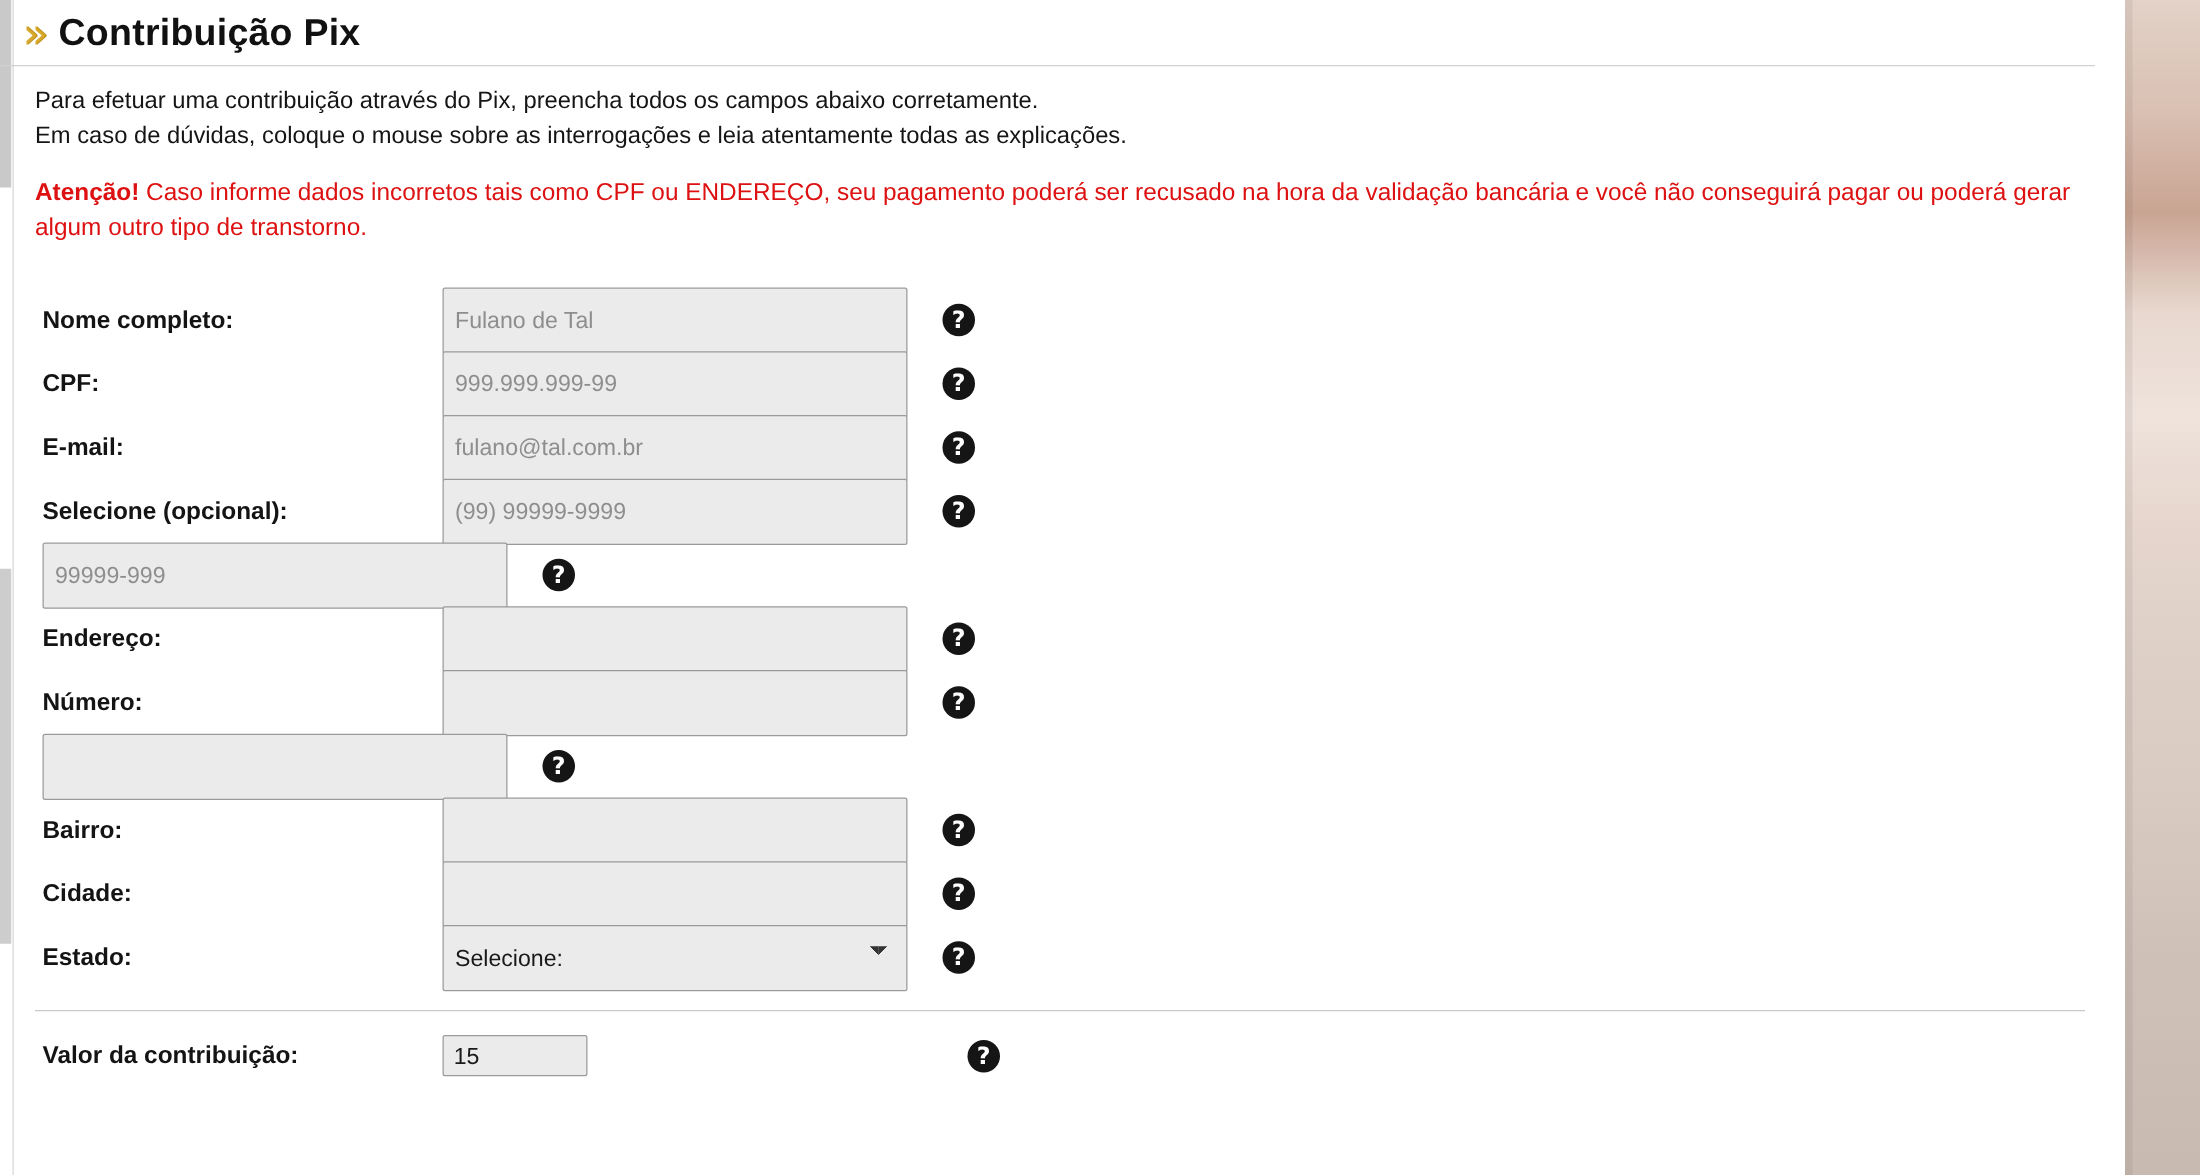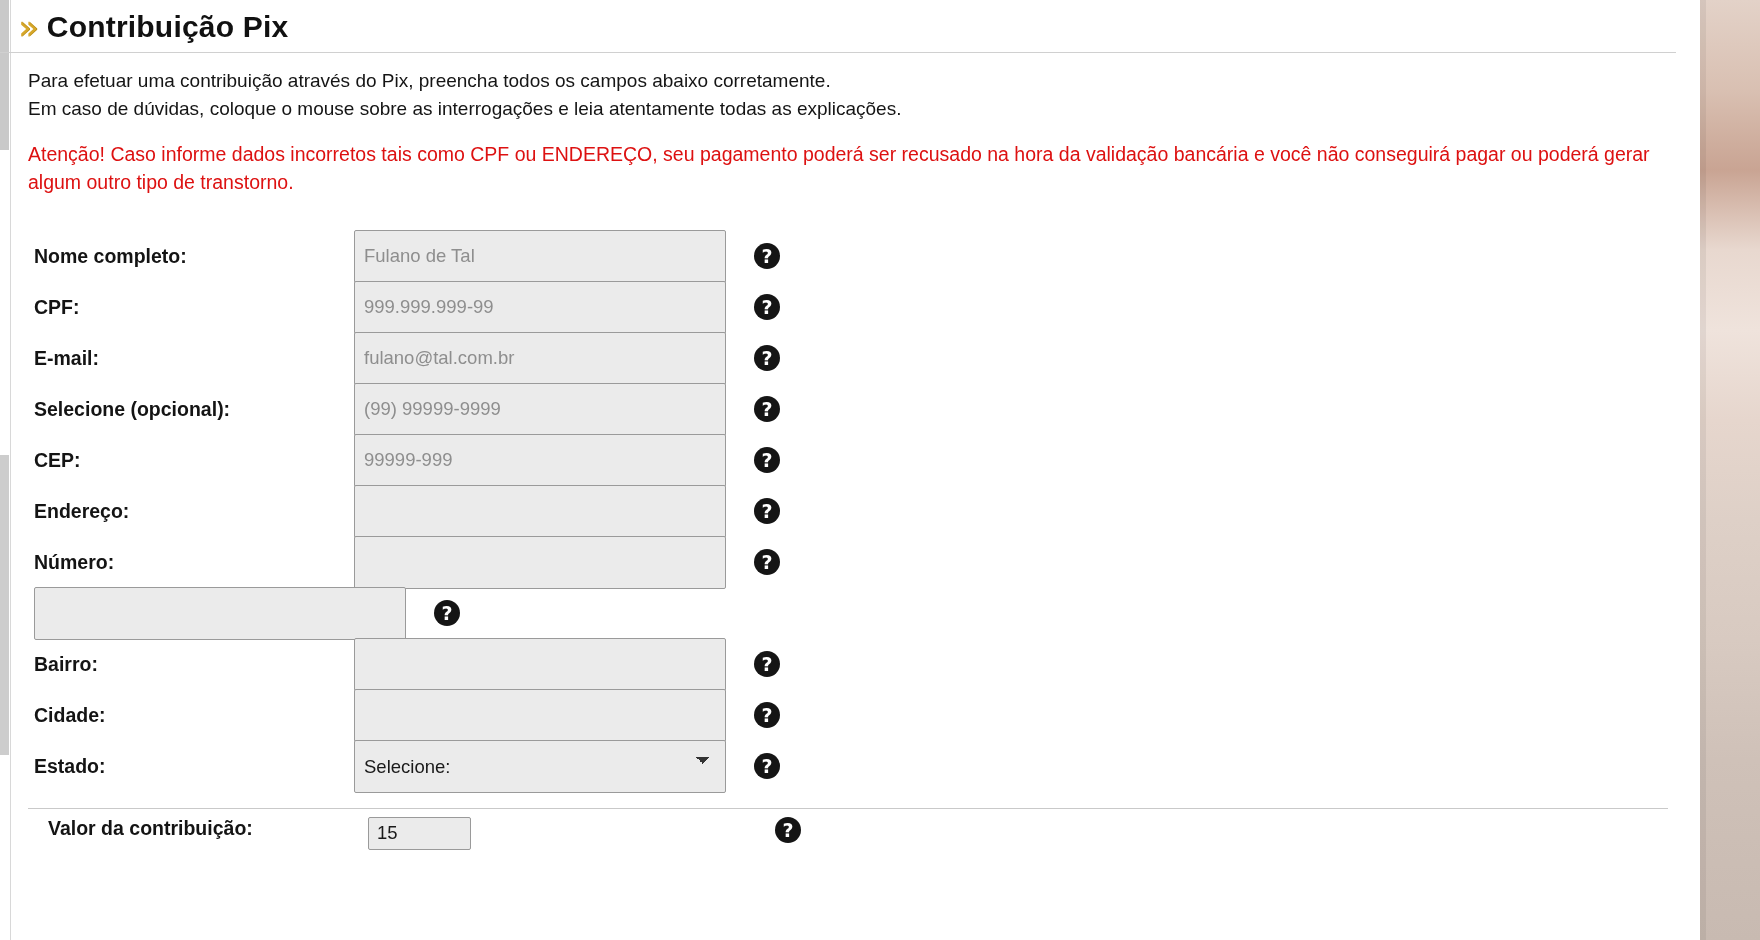--- a/index.html
+++ b/index.html
@@ -115,7 +115,7 @@
     line-height: 1.45;
     max-width: 1660px;
   }
-  .warning b { font-weight: normal; margin-top: 44px; }
+  .warning b { font-weight: bold; margin-top: 44px; }
 
   
   .form {

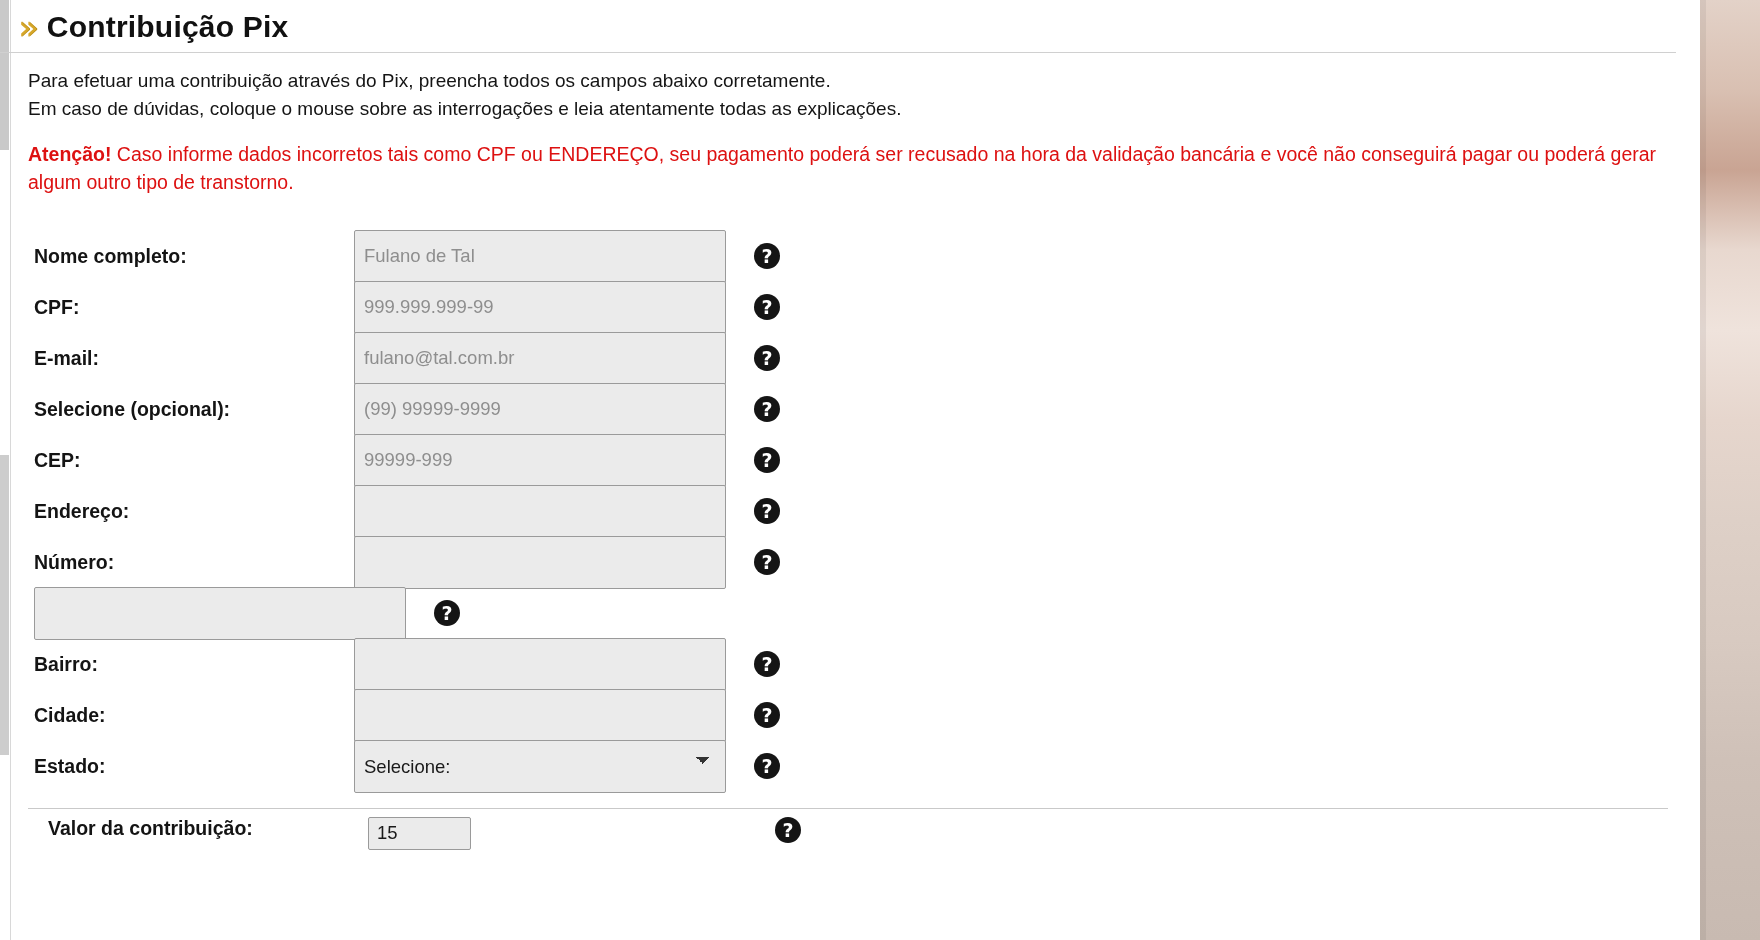--- a/index.html
+++ b/index.html
@@ -261,7 +261,6 @@
     </div>
 
     <div class="field-row">
-      <div class="field-label">CEP:</div>
       <input class="field-input" type="text" placeholder="99999-999" style="">
       <div class="help">?</div>
     </div>

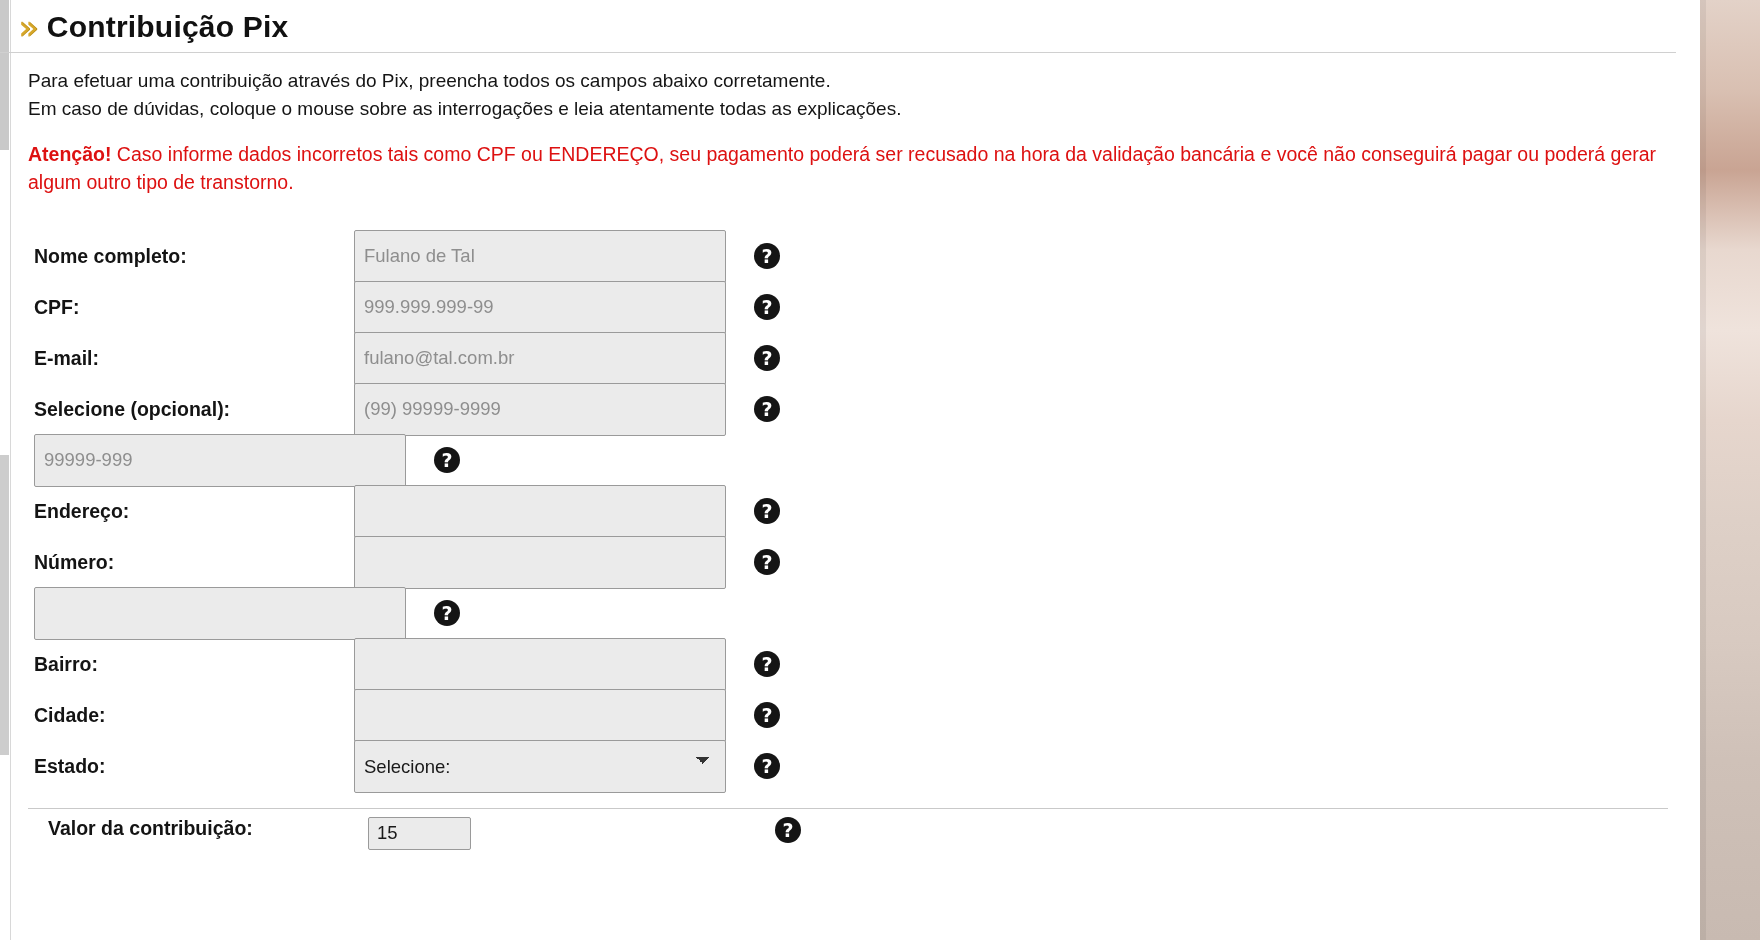--- a/index.html
+++ b/index.html
@@ -189,8 +189,9 @@
 
   .value-row {
     display: flex;
+    align-items: center;
     height: 56px;
-    padding-left: 48px;
+    padding-left: 34px;
     margin-top: 8px;
   }
   .value-row .field-label { width: 320px; }

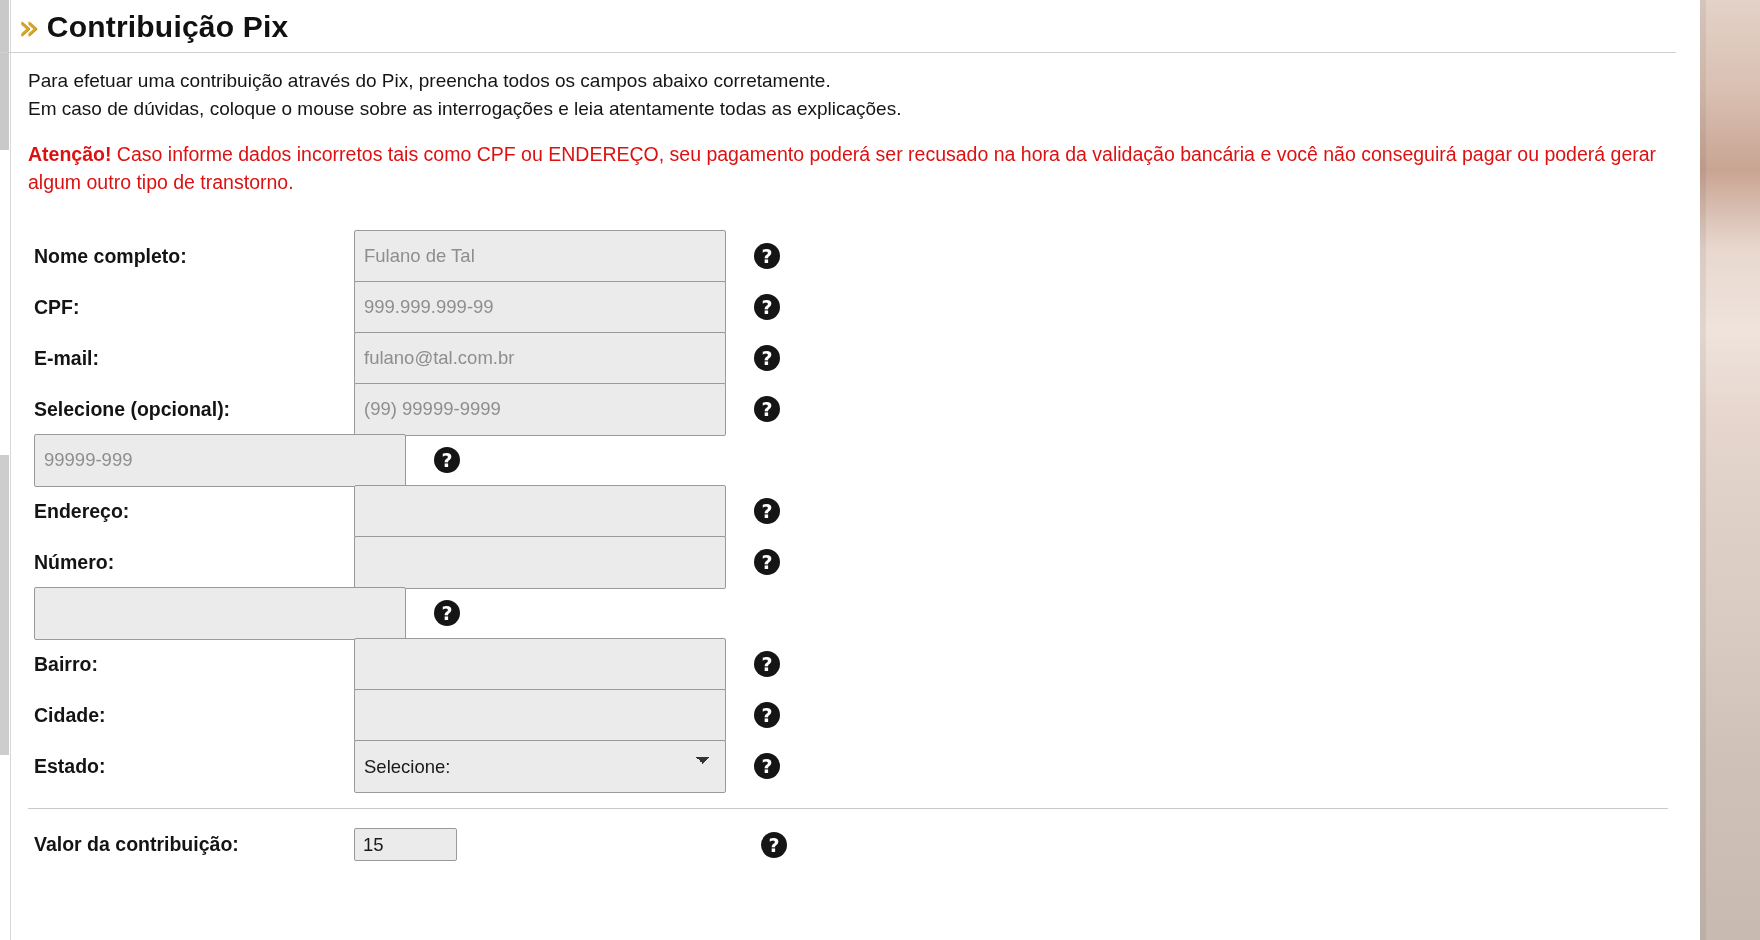--- a/index.html
+++ b/index.html
@@ -196,7 +196,7 @@
   }
   .value-row .field-label { width: 320px; }
   .value-input {
-    width: 103px;
+    width: 116px;
     height: 33px;
     box-sizing: border-box;
     background: #ebebeb;

